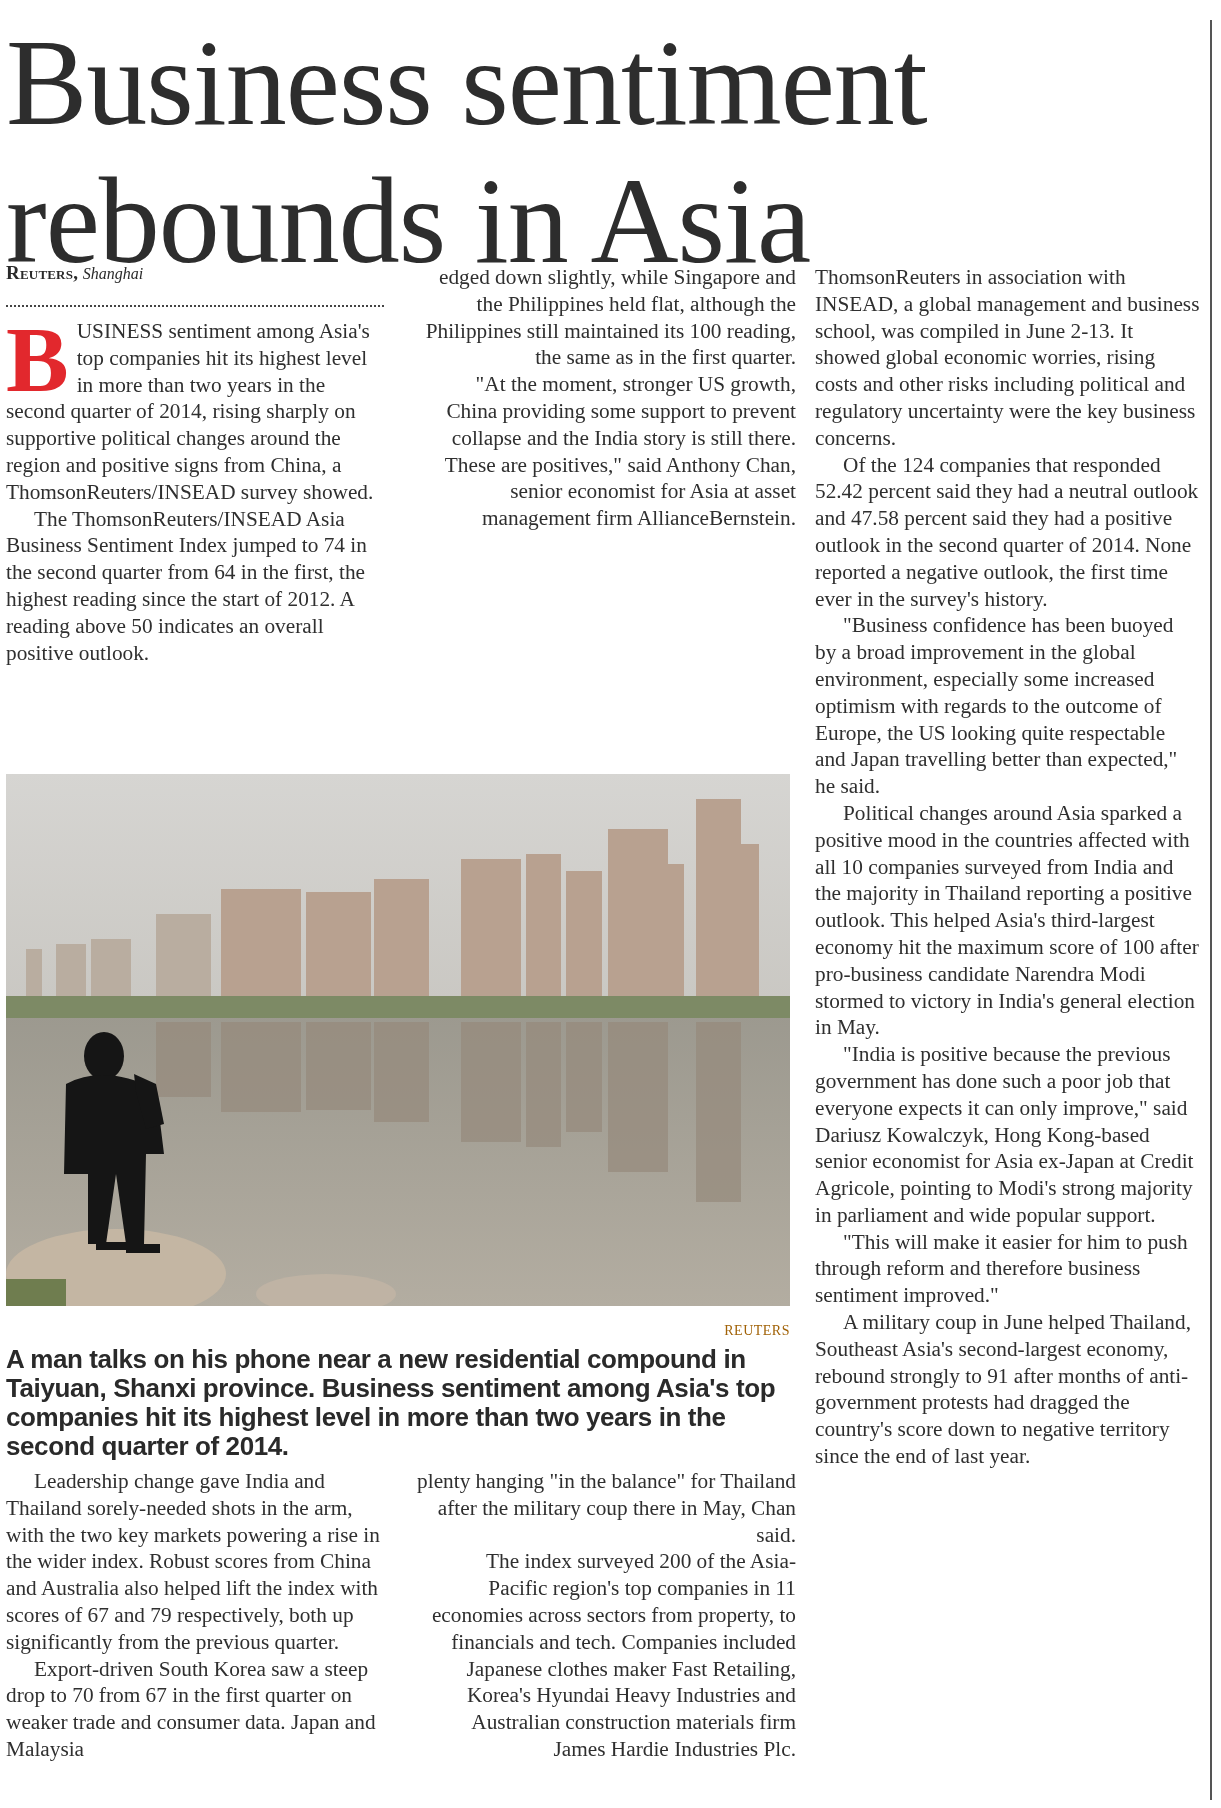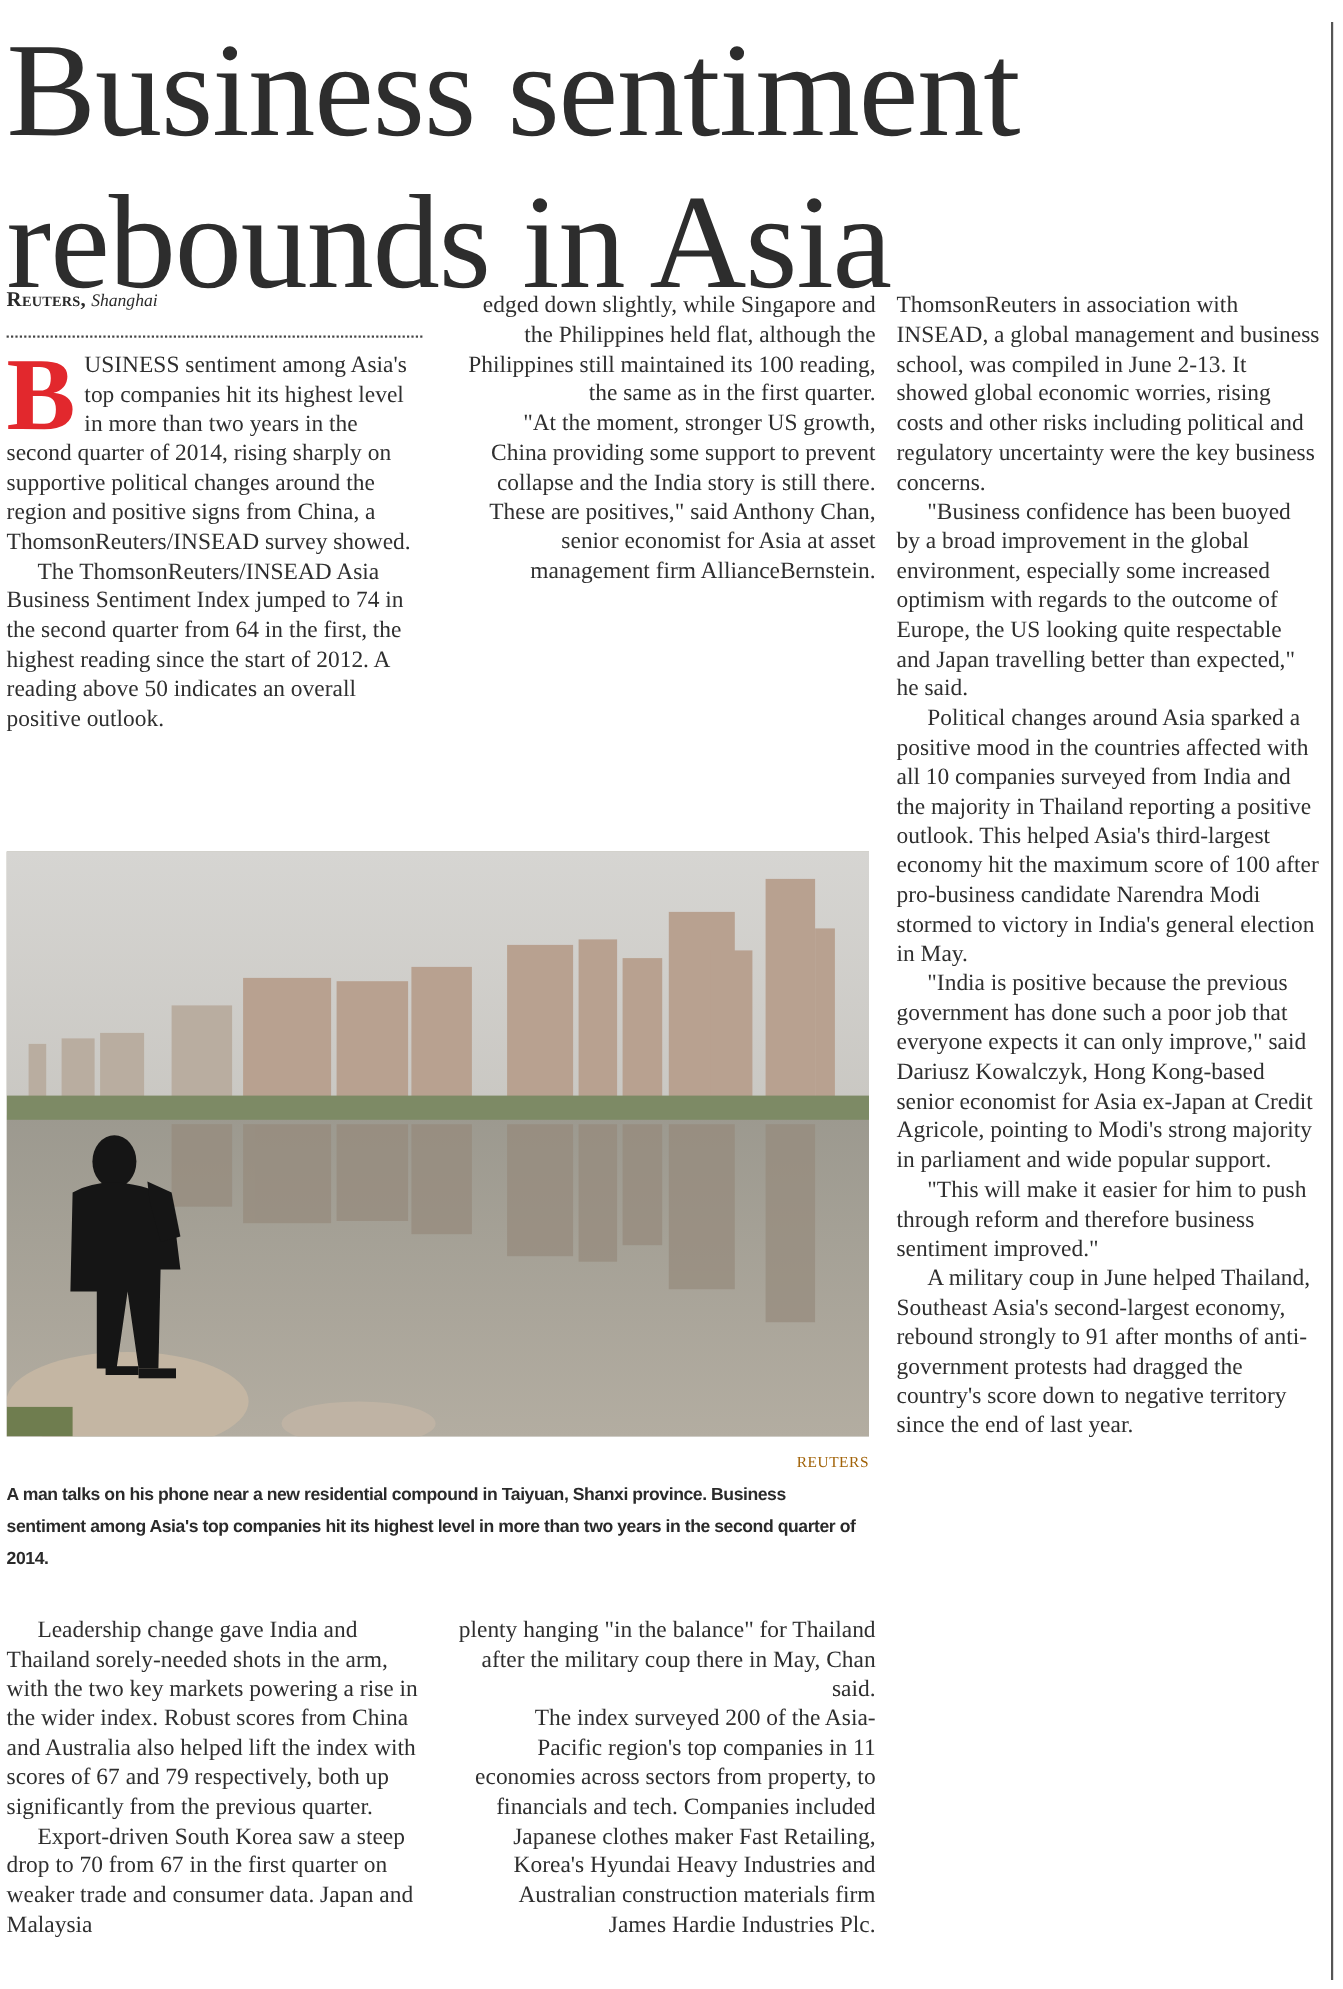--- a/index.html
+++ b/index.html
@@ -56,6 +56,7 @@
 
   <div class="col c3" style="top:264px;">
     <p class="noindent">ThomsonReuters in association with INSEAD, a global management and business school, was compiled in June 2-13. It showed global economic worries, rising costs and other risks including political and regulatory uncertainty were the key business concerns.</p>
+    <p>Of the 124 companies that responded 52.42 percent said they had a neutral outlook and 47.58 percent said they had a positive outlook in the second quarter of 2014. None reported a negative outlook, the first time ever in the survey's history.</p>
     <p>"Business confidence has been buoyed by a broad improvement in the global environment, especially some increased optimism with regards to the outcome of Europe, the US looking quite respectable and Japan travelling better than expected," he said.</p>
     <p>Political changes around Asia sparked a positive mood in the countries affected with all 10 companies surveyed from India and the majority in Thailand reporting a positive outlook. This helped Asia's third-largest economy hit the maximum score of 100 after pro-business candidate Narendra Modi stormed to victory in India's general election in May.</p>
     <p>"India is positive because the previous government has done such a poor job that everyone expects it can only improve," said Dariusz Kowalczyk, Hong Kong-based senior economist for Asia ex-Japan at Credit Agricole, pointing to Modi's strong majority in parliament and wide popular support.</p>

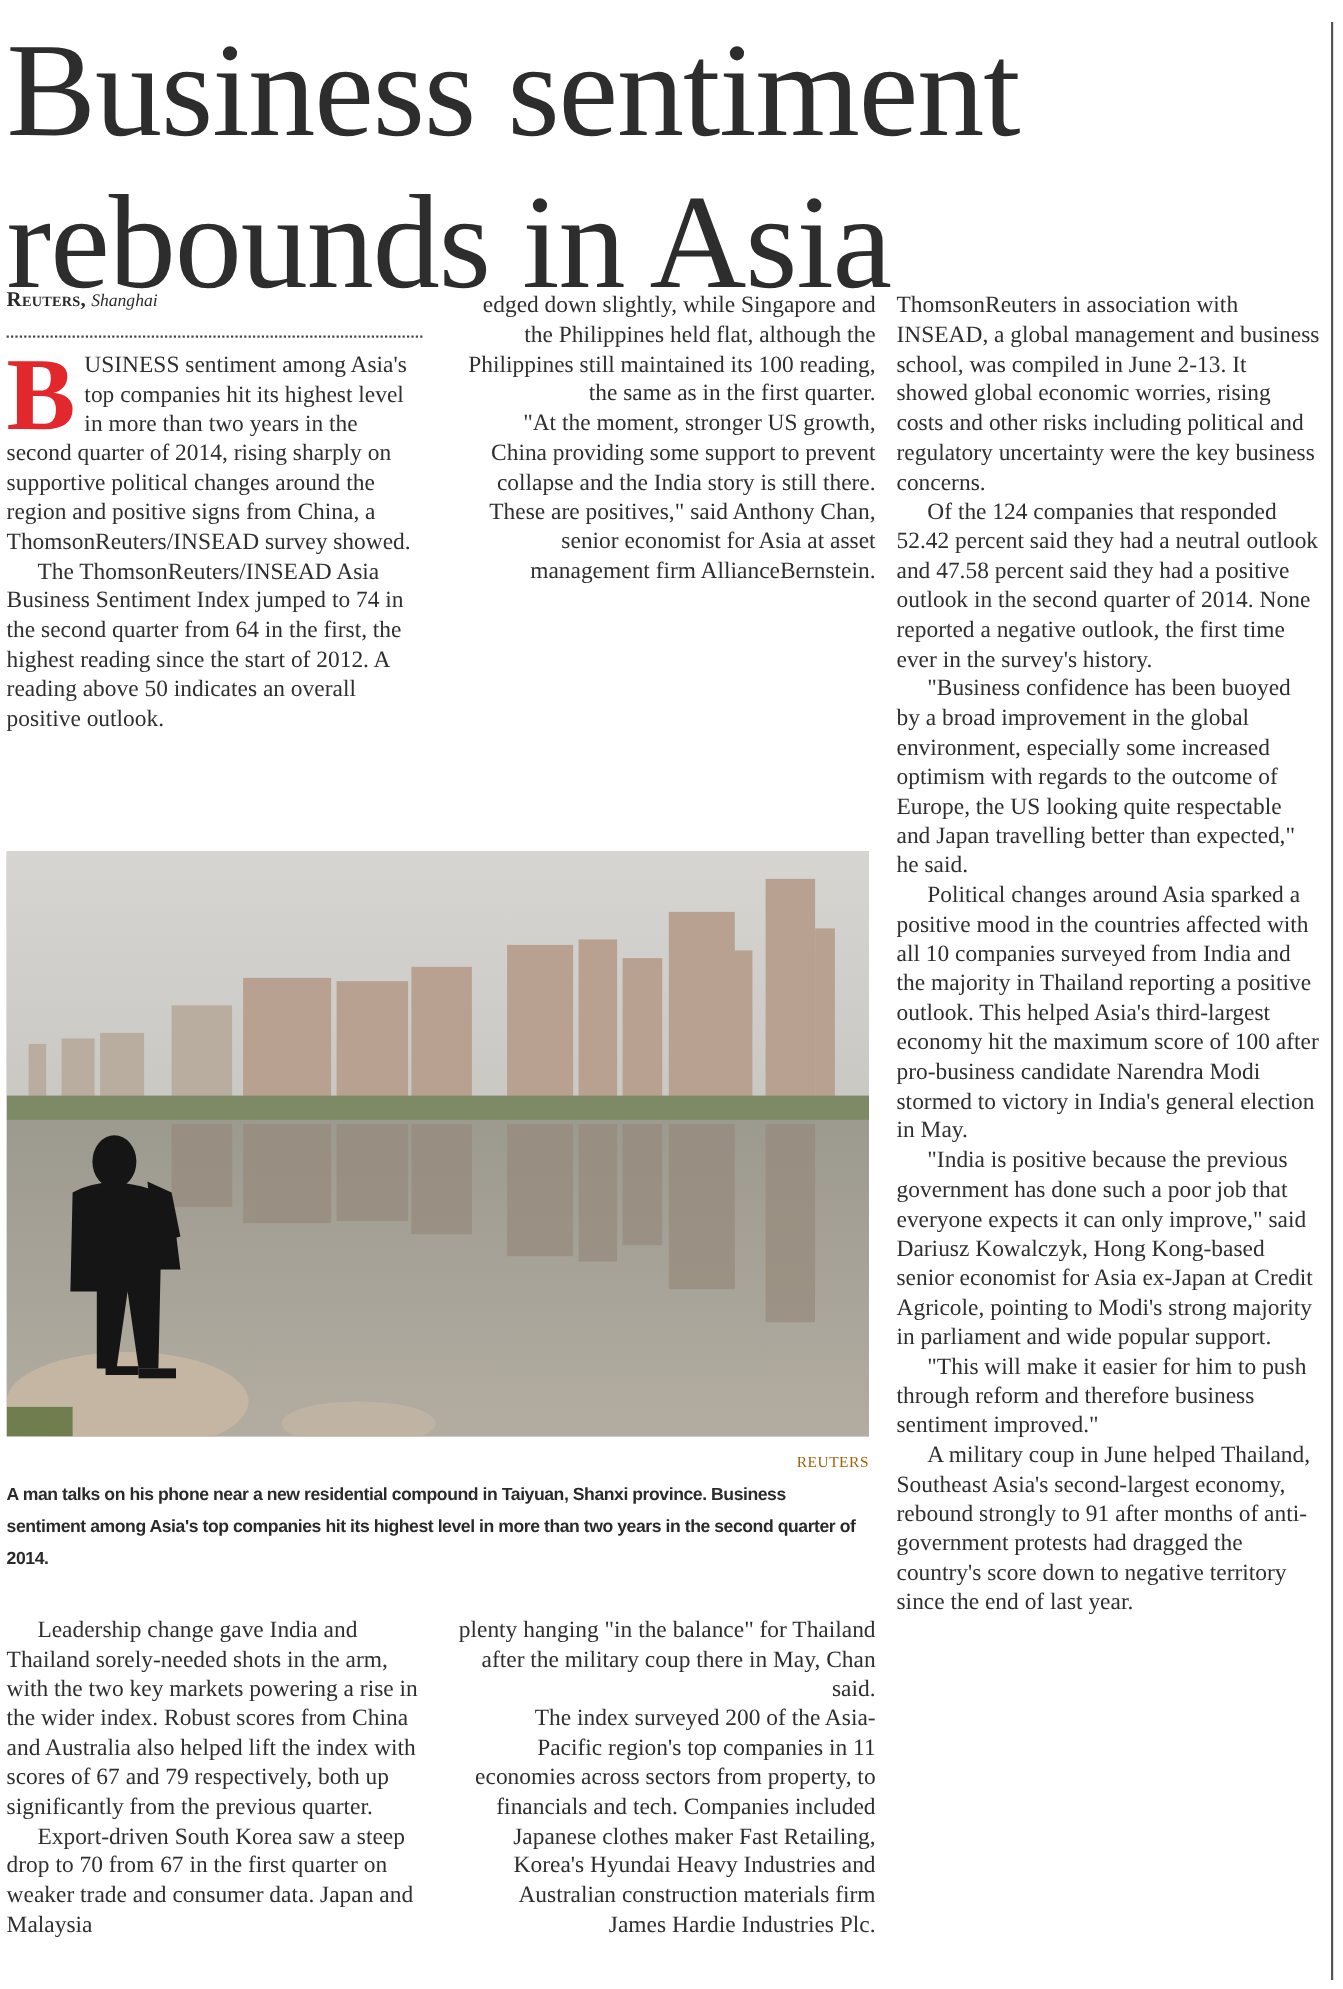--- a/index.html
+++ b/index.html
@@ -27,7 +27,7 @@
   .credit { position: absolute; left: 700px; top: 1323px; width: 90px; text-align: right;
     font-family: Liberation Serif, serif; font-size: 14px; color: #a16207; letter-spacing: 0.5px; }
   .caption { position: absolute; left: 6px; top: 1345px; width: 784px; margin: 0;
-    font-family: "Liberation Sans", "DejaVu Sans", sans-serif; font-weight: bold; font-size: 16px;
+    font-family: "Liberation Sans", "DejaVu Sans", sans-serif; font-weight: bold; font-size: 26px;
     line-height: 29px; color: #2a2a2a; letter-spacing: -0.4px; }
 </style>
 </head>

